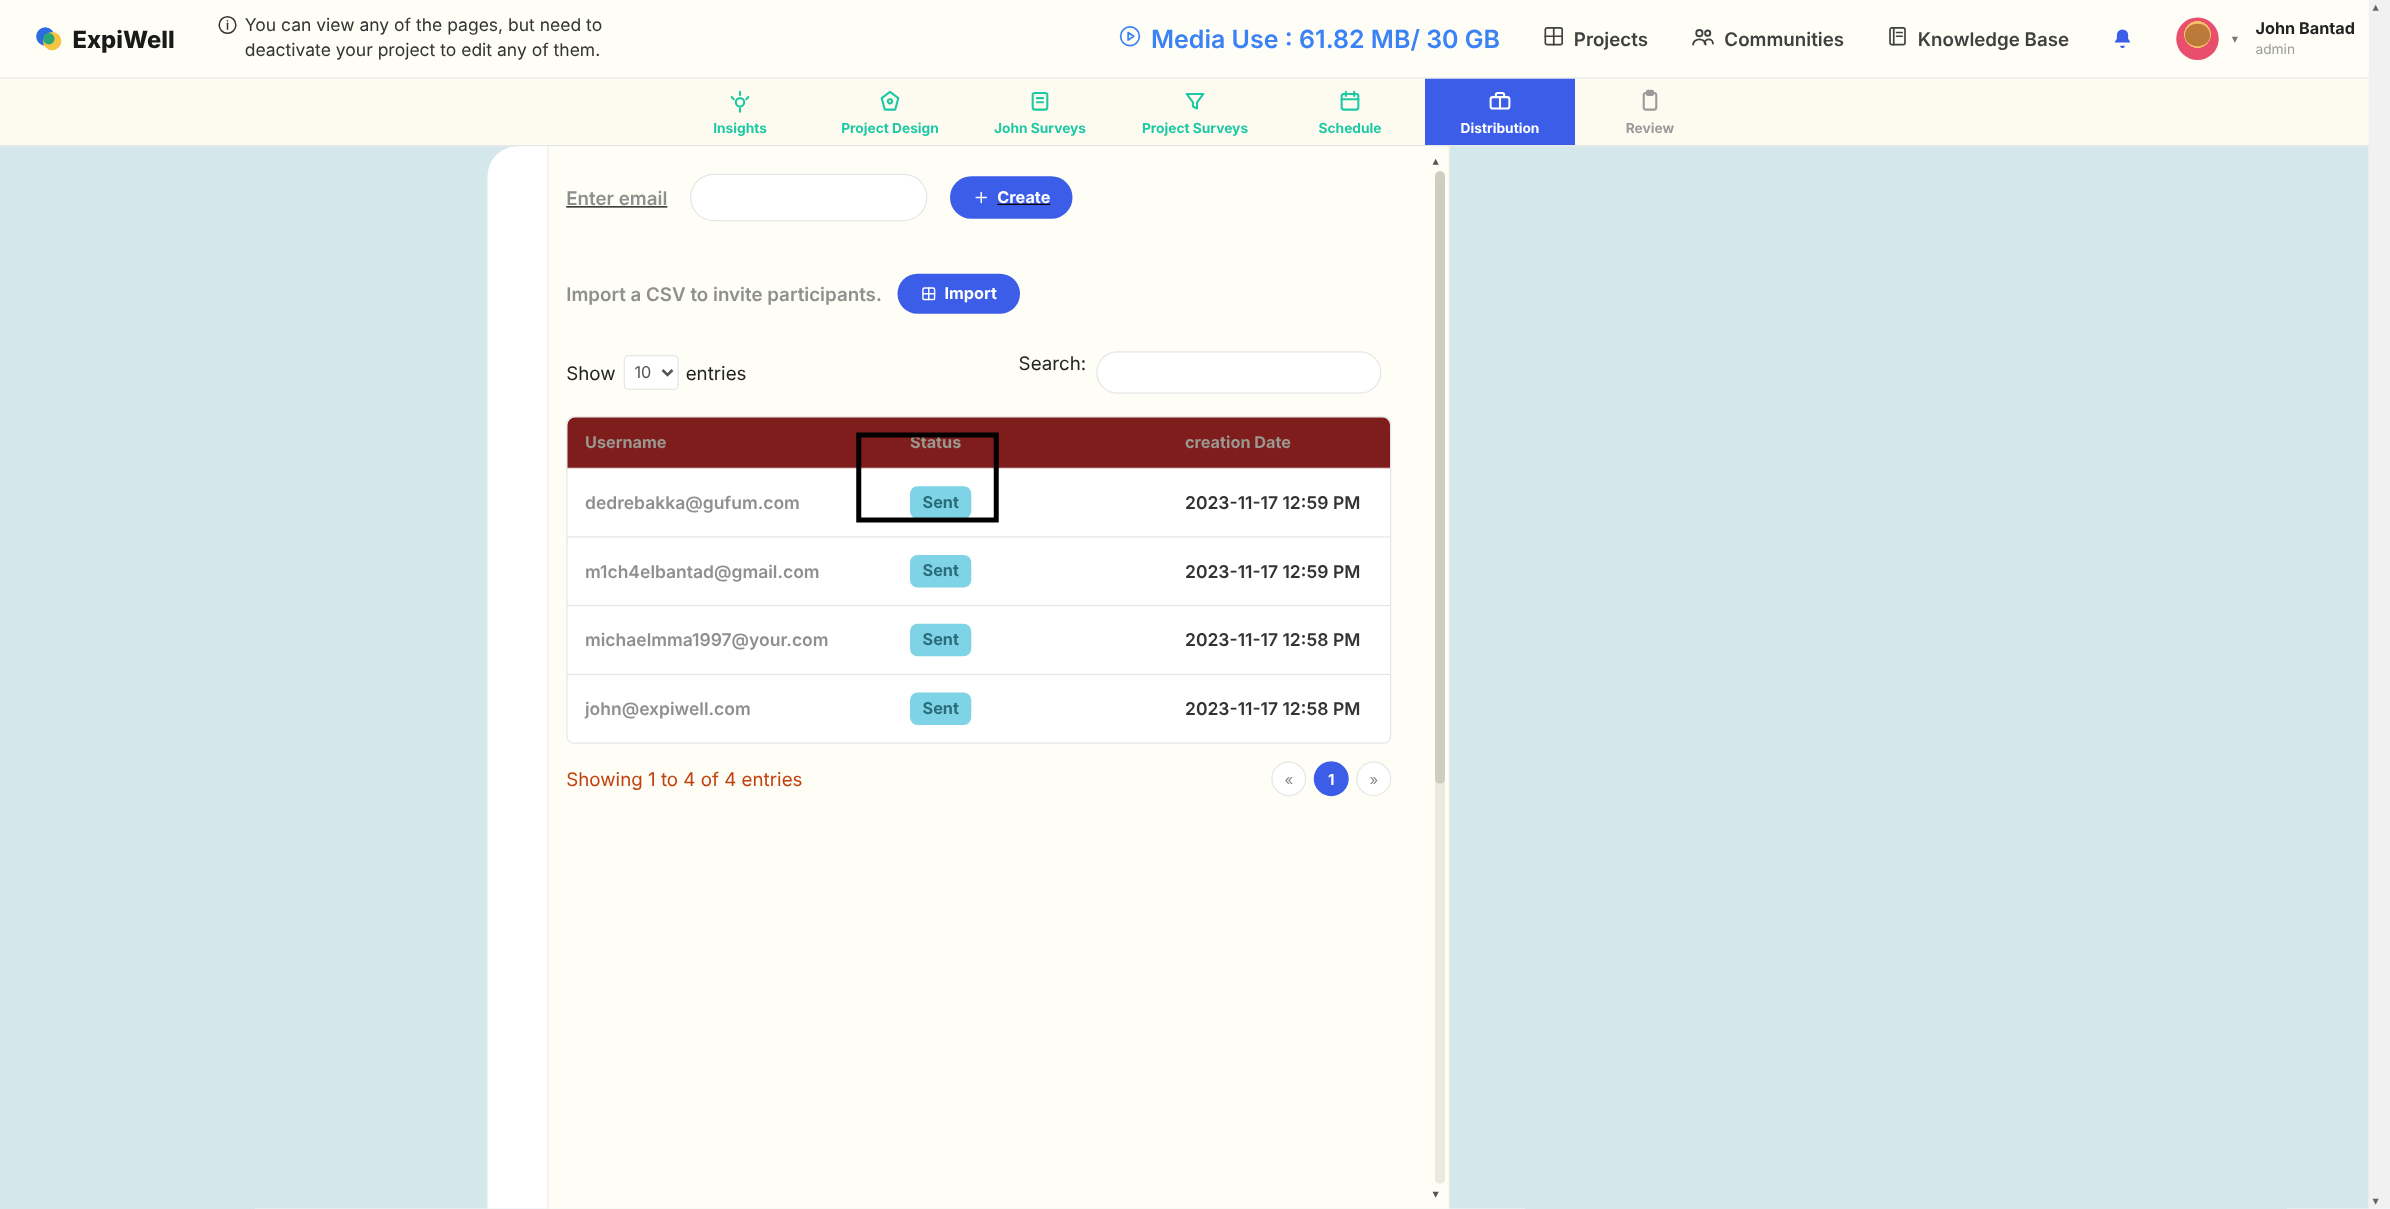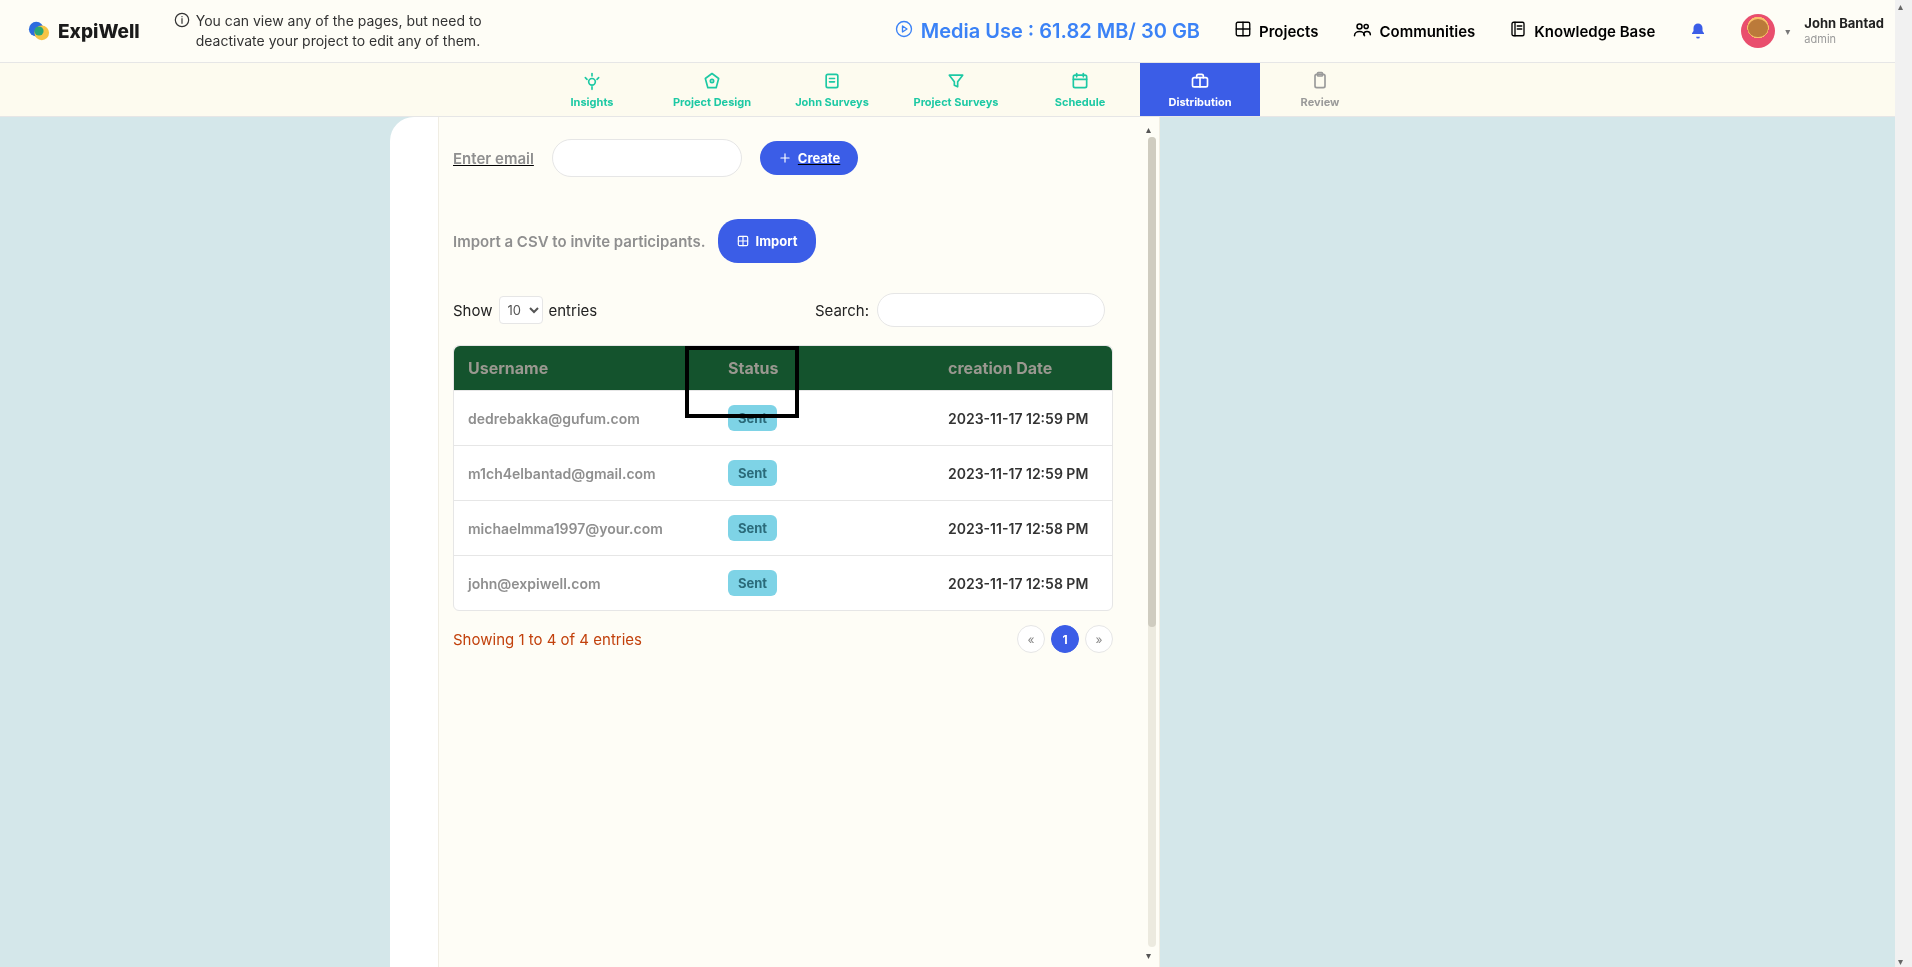--- a/index.html
+++ b/index.html
@@ -26,7 +26,7 @@
   .info-banner .icon{flex:0 0 auto;margin-top:1px;}
   .spacer{flex:1;}
   .media-use{display:flex;align-items:flex-start;gap:8px;font-size:20px;color:#3b82f6;font-weight:600;}
-  .nav-link{display:flex;align-items:center;gap:7px;font-size:15px;color:#000000;font-weight:600;cursor:pointer;}
+  .nav-link{display:flex;align-items:center;gap:7px;font-size:15px;color:#404040;font-weight:600;cursor:pointer;}
   .bell{width:18px;height:18px;color:var(--blue);}
   .avatar-wrap{display:flex;align-items:center;gap:10px;}
   .avatar{width:34px;height:34px;border-radius:50%;background:radial-gradient(circle at 50% 40%, #f9c06a 0 40%, #e94e6d 41% 100%);position:relative;}

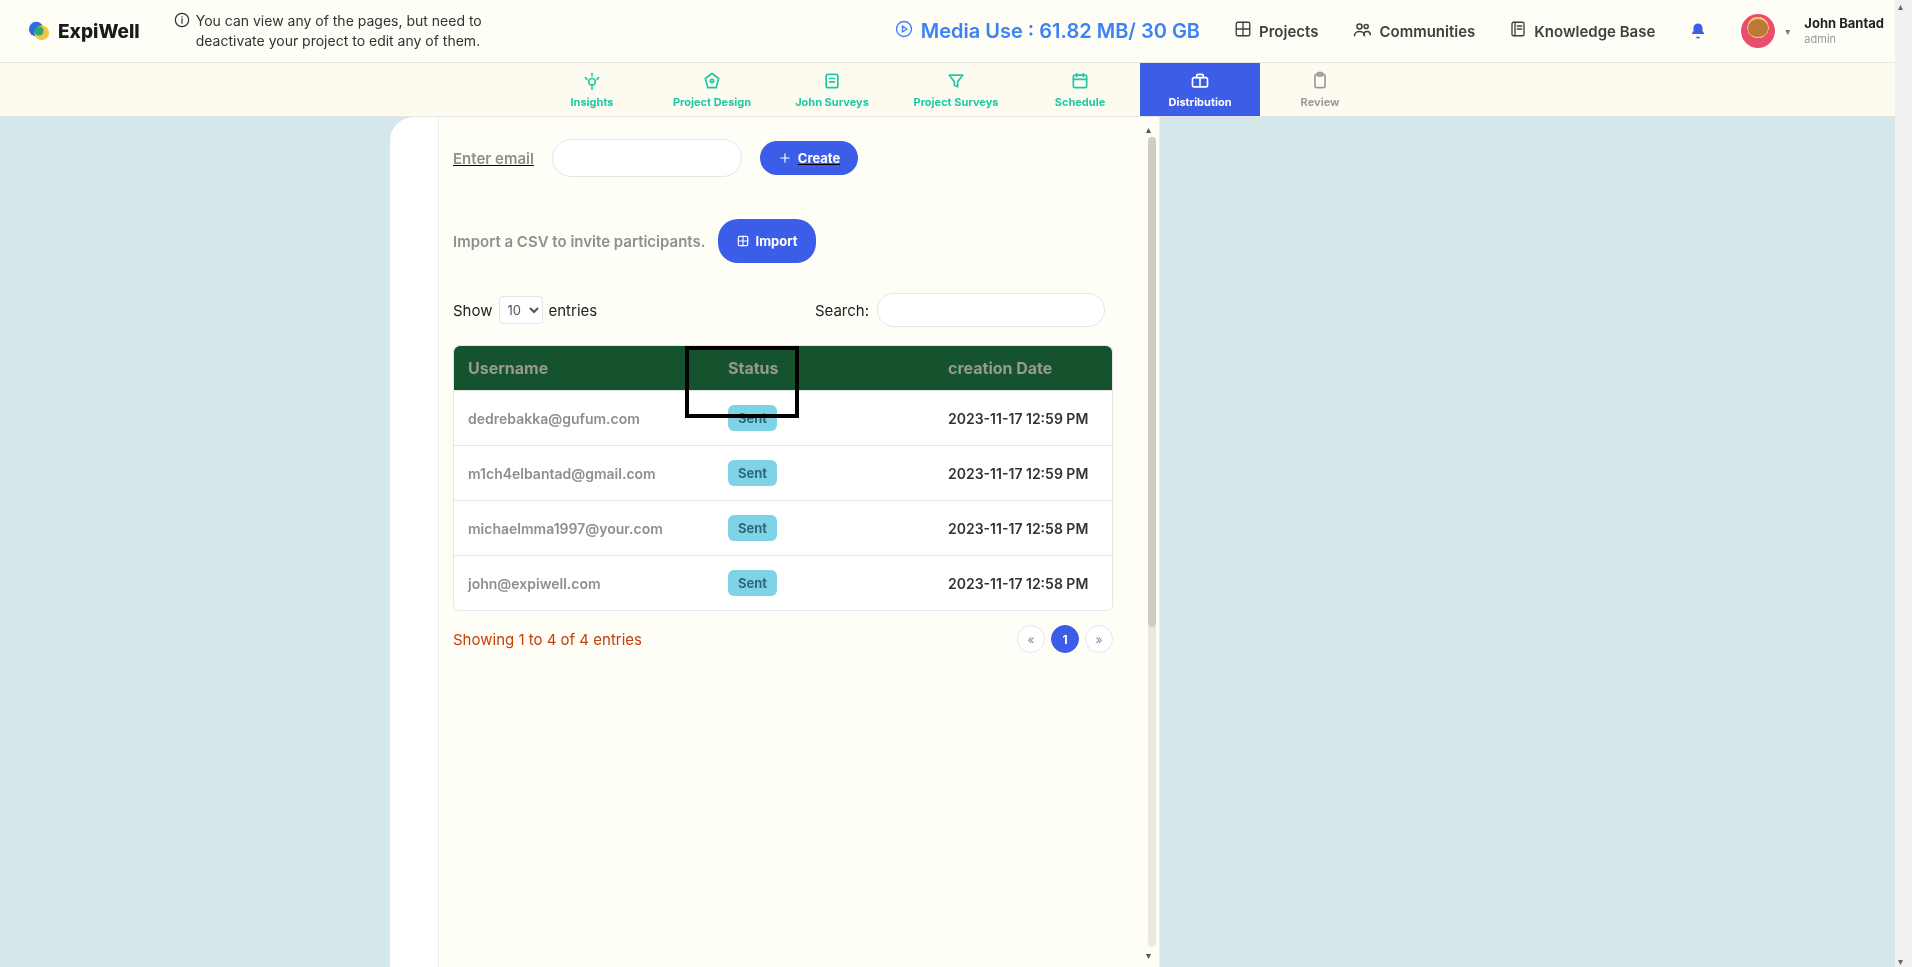--- a/index.html
+++ b/index.html
@@ -241,7 +241,7 @@
 
       <div class="csv-row">
         <span class="csv-label">Import a CSV to invite participants.</span>
-        <button class="btn" style="height:44px;">
+        <button class="btn" style="height:32px;">
           <svg viewBox="0 0 24 24">
               <rect class="stroke2" x="4" y="4" width="16" height="16" rx="2"></rect>
               <line class="stroke2" x1="4" y1="12" x2="20" y2="12"></line>

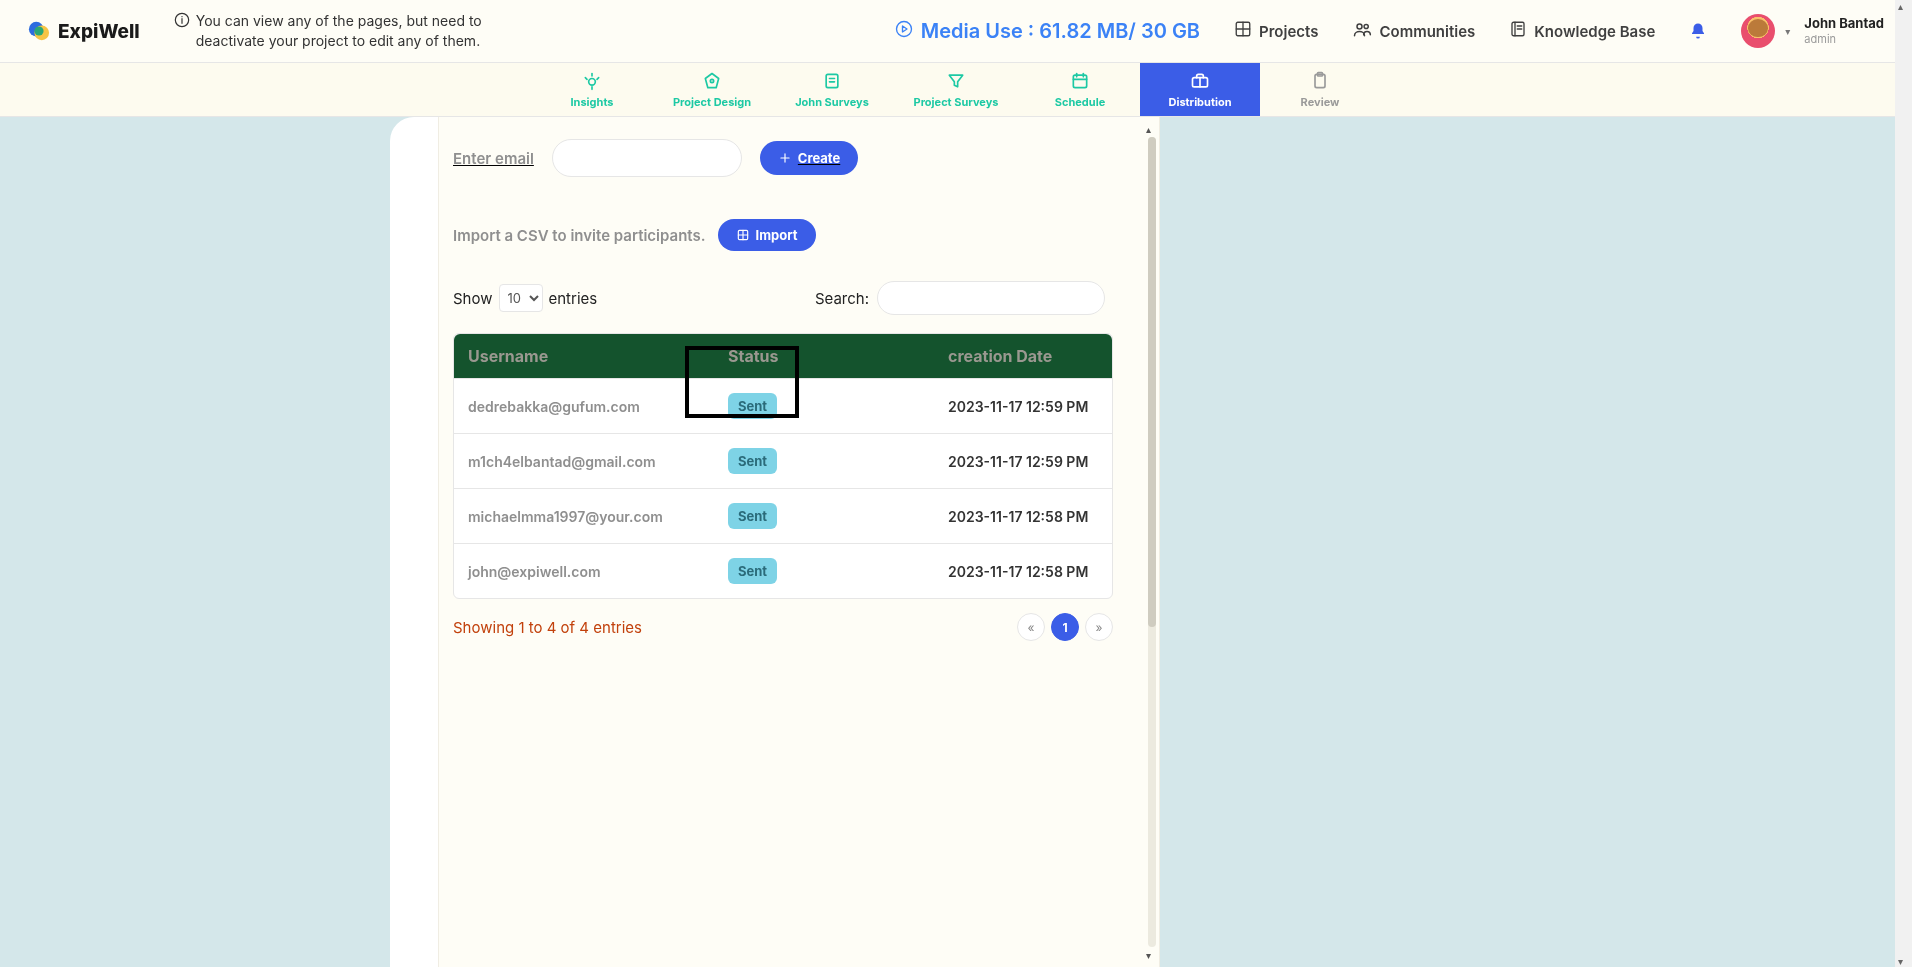--- a/index.html
+++ b/index.html
@@ -65,7 +65,7 @@
   .controls-row{margin-top:30px;display:flex;align-items:center;justify-content:space-between;padding:0 14px;gap:20px;}
   .show-entries{display:flex;align-items:center;gap:6px;font-size:15px;color:#222;}
   .show-entries select{height:28px;border:1px solid var(--border);border-radius:4px;padding:0 4px;font-size:13px;color:#555;background:#fff;}
-  .search-wrap{display:flex;align-items:center;gap:8px;font-size:15px;color:#222;margin-right:40px;}
+  .search-wrap{display:flex;align-items:flex-start;gap:8px;font-size:15px;color:#222;margin-right:40px;}
   .search-wrap input{width:228px;height:34px;border:1px solid var(--border);border-radius:20px;padding:0 14px;outline:none;font-size:14px;}
   
   .tbl{margin:18px 46px 0 14px;border:1px solid var(--border);border-radius:6px;background:#fff;}

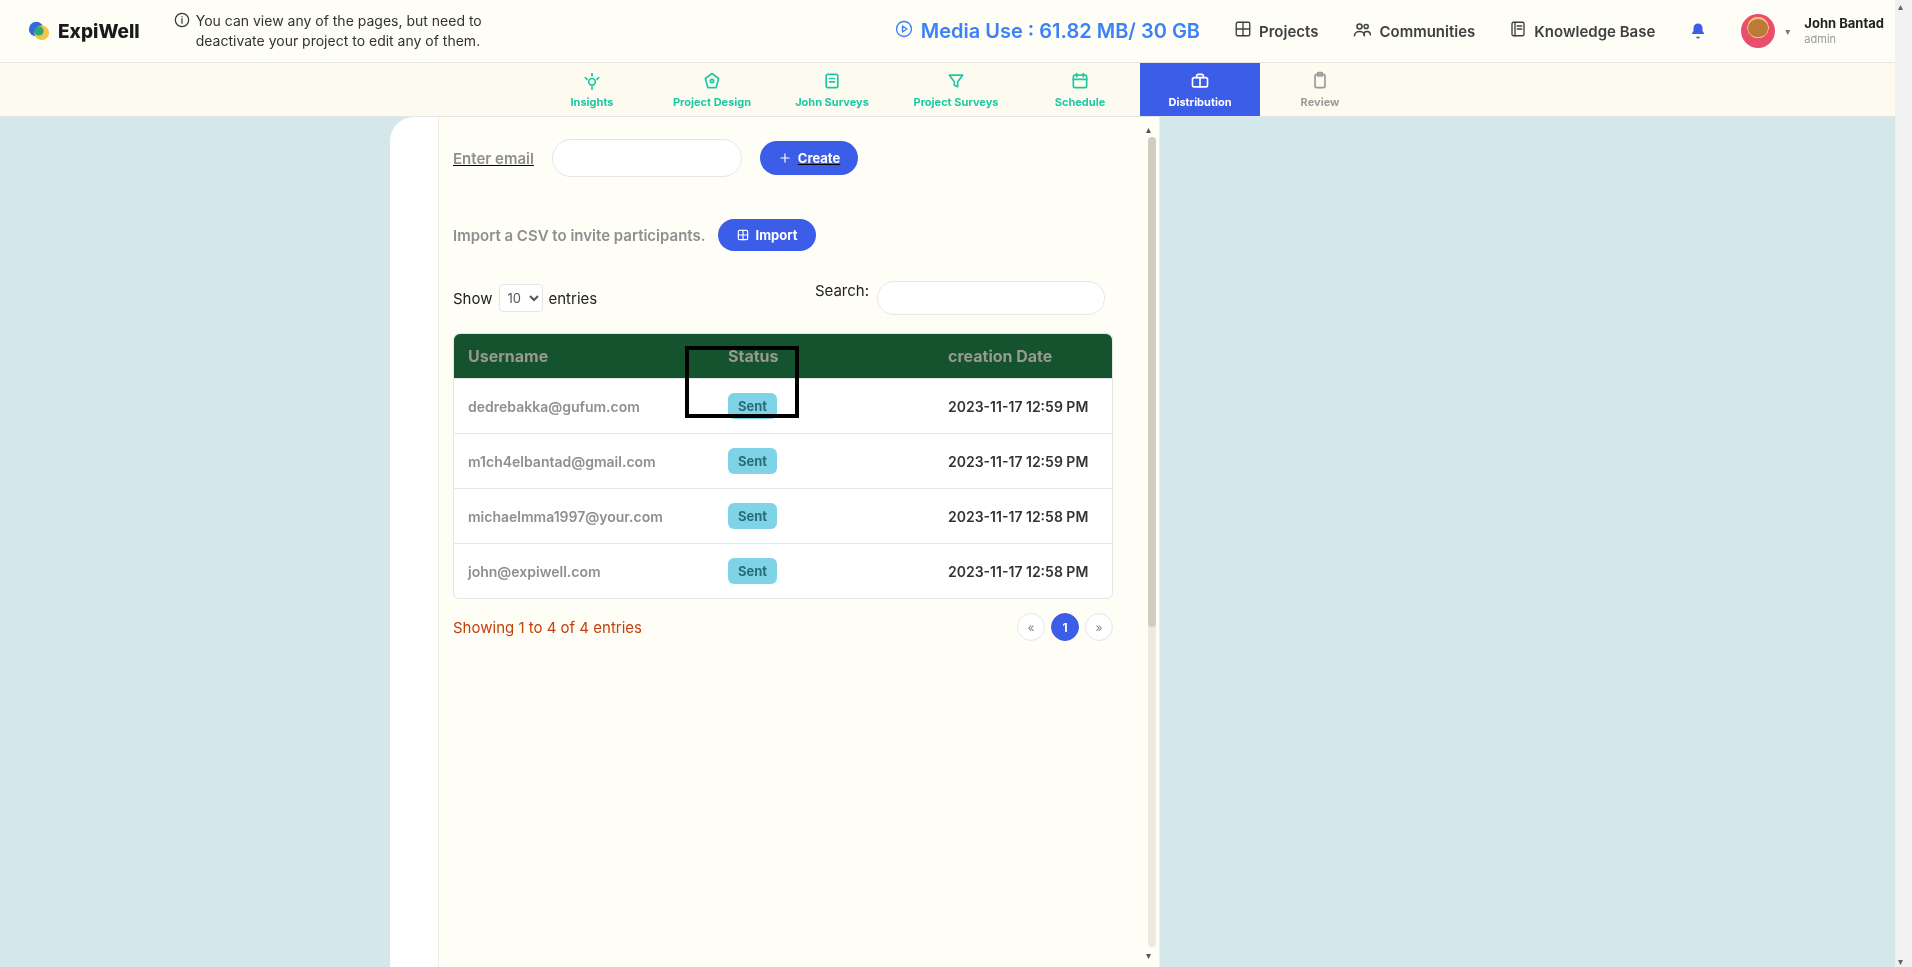--- a/index.html
+++ b/index.html
@@ -69,7 +69,7 @@
   .search-wrap input{width:228px;height:34px;border:1px solid var(--border);border-radius:20px;padding:0 14px;outline:none;font-size:14px;}
   
   .tbl{margin:18px 46px 0 14px;border:1px solid var(--border);border-radius:6px;background:#fff;}
-  .tbl-head{display:flex;background:#14532d;border-bottom:1px solid var(--border);padding:12px 14px;font-size:16px;color:#9a9890;font-weight:700;border-radius:6px 6px 0 0;}
+  .tbl-head{display:flex;background:#7f1d1d;border-bottom:1px solid var(--border);padding:12px 14px;font-size:13px;color:#9a9890;font-weight:700;border-radius:6px 6px 0 0;}
   .col-user{flex:0 0 260px;}
   .col-status{flex:0 0 180px;}
   .col-date{flex:1;text-align:left;padding-left:40px;}

